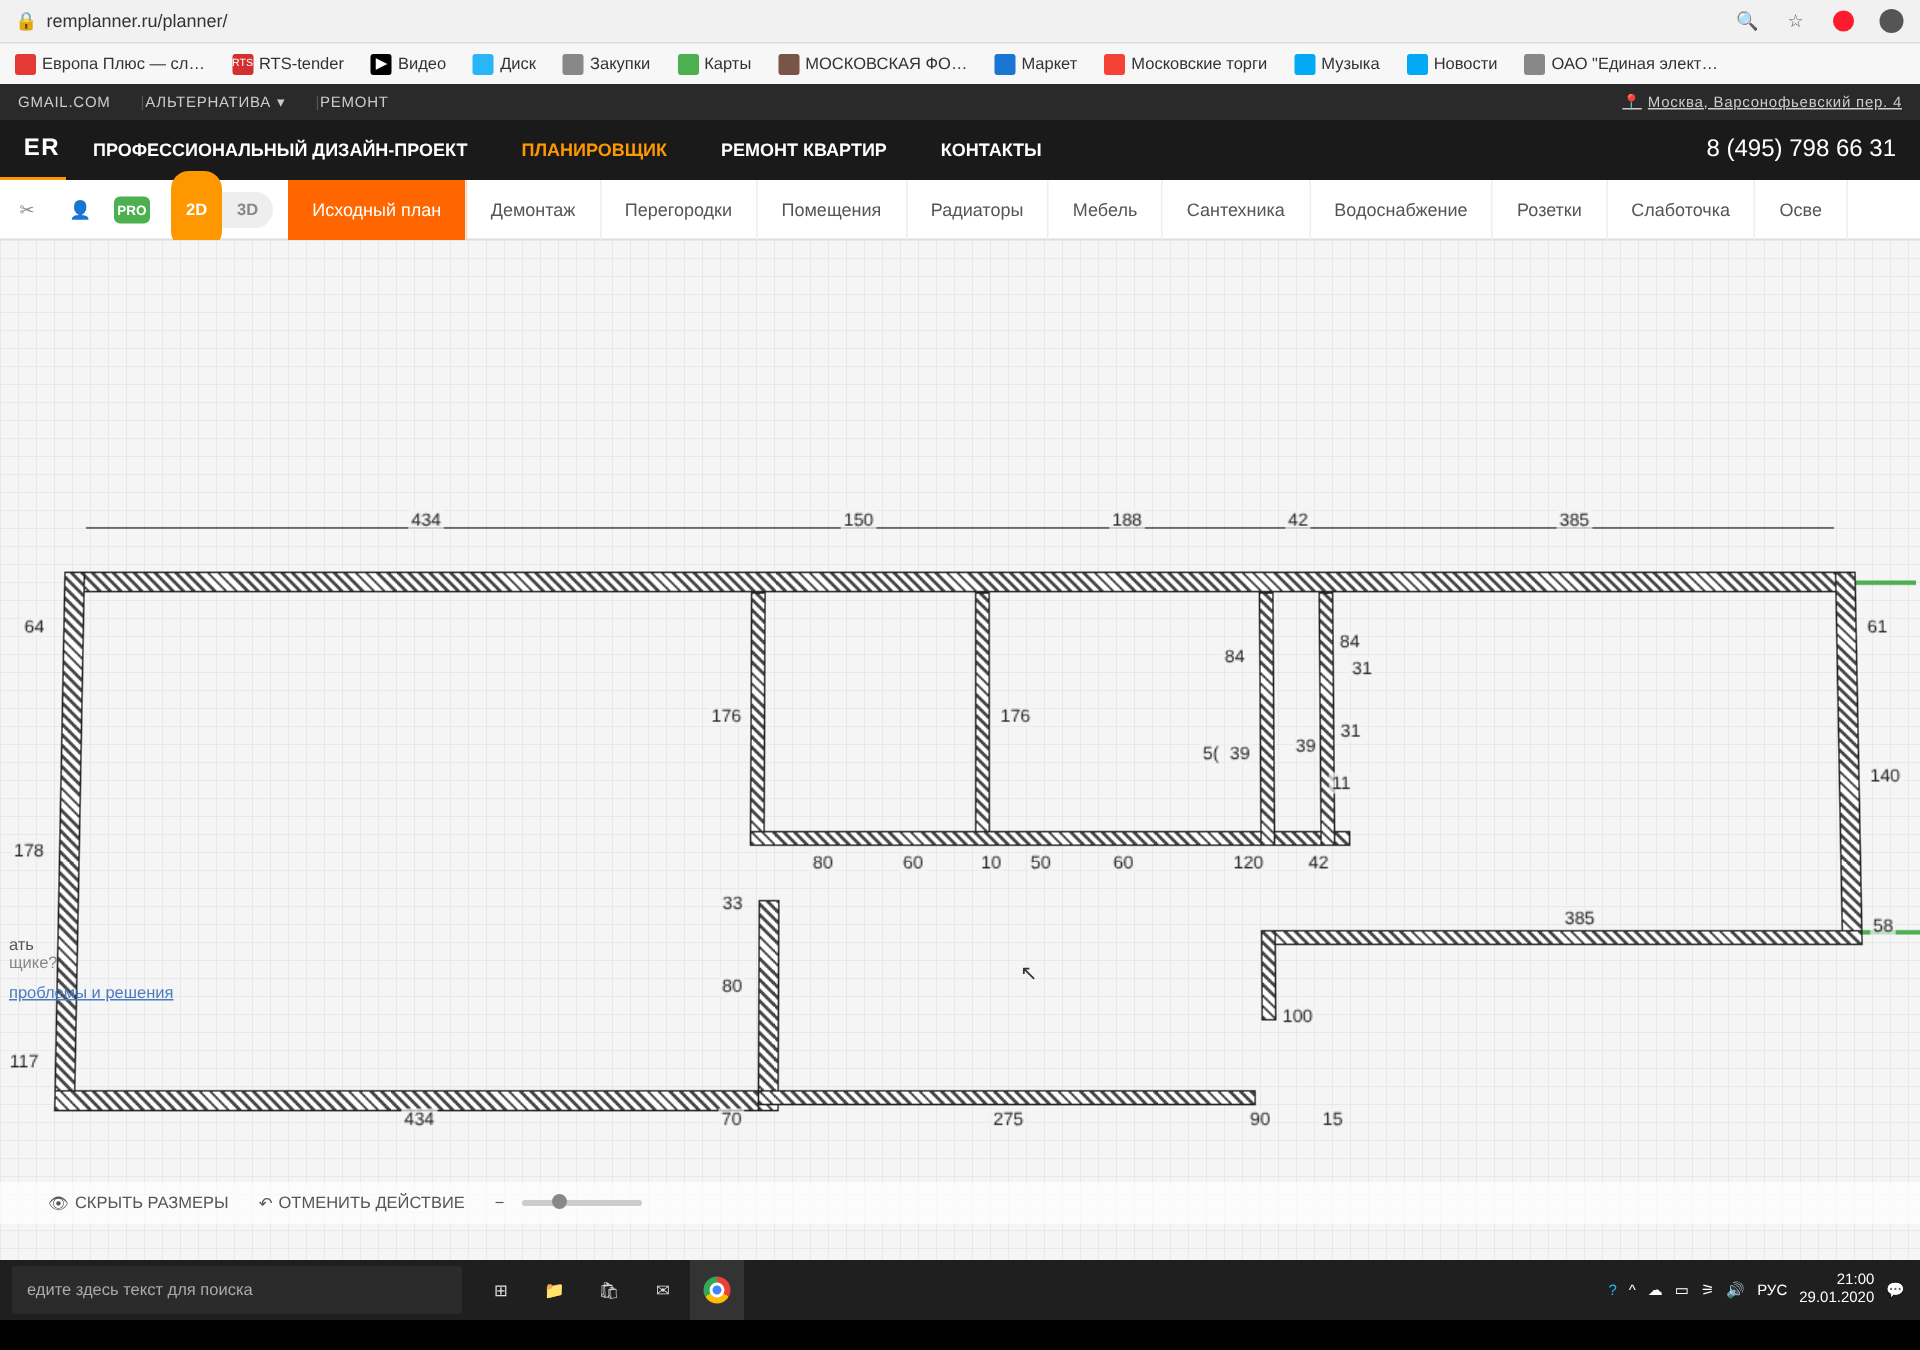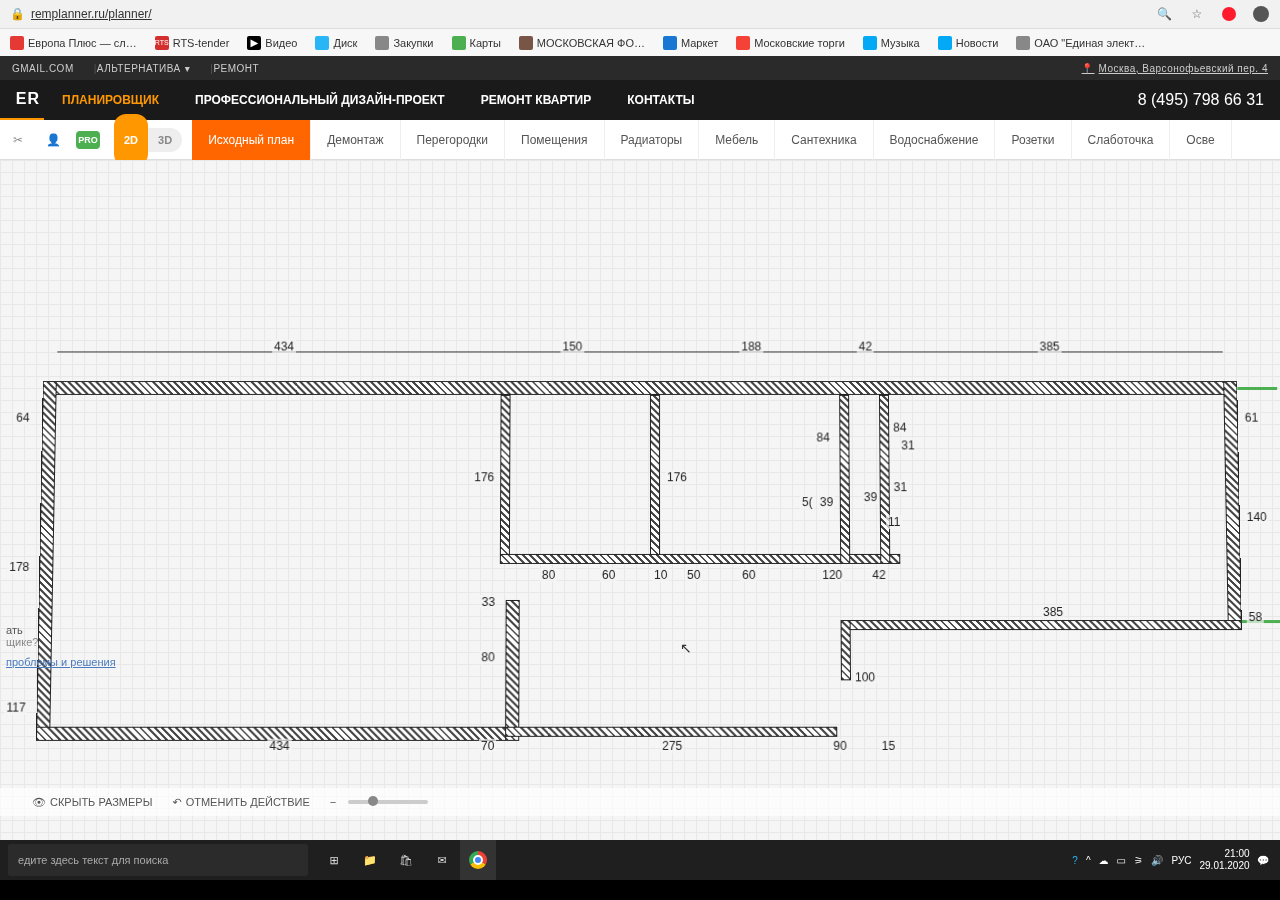--- a/index.html
+++ b/index.html
@@ -8,7 +8,7 @@
   
   .browser-bar { height: 28px; background: #f1f1f1; display: flex; align-items: center; padding: 0 10px; font-size: 12px; color: #333; }
   .browser-bar .lock { margin-right: 6px; color: #5f6368; }
-  .browser-bar .url { flex: 1; text-decoration: underline; }
+  .browser-bar .url { flex: 1; }
   .browser-bar .ricon { width: 18px; height: 18px; margin-left: 14px; display: inline-flex; align-items: center; justify-content: center; color: #5f6368; }
   .browser-bar .opera { background: #ff1b2d; border-radius: 50%; width: 14px; height: 14px; }
   .browser-bar .avatar { background: #555; width: 16px; height: 16px; border-radius: 50%; }

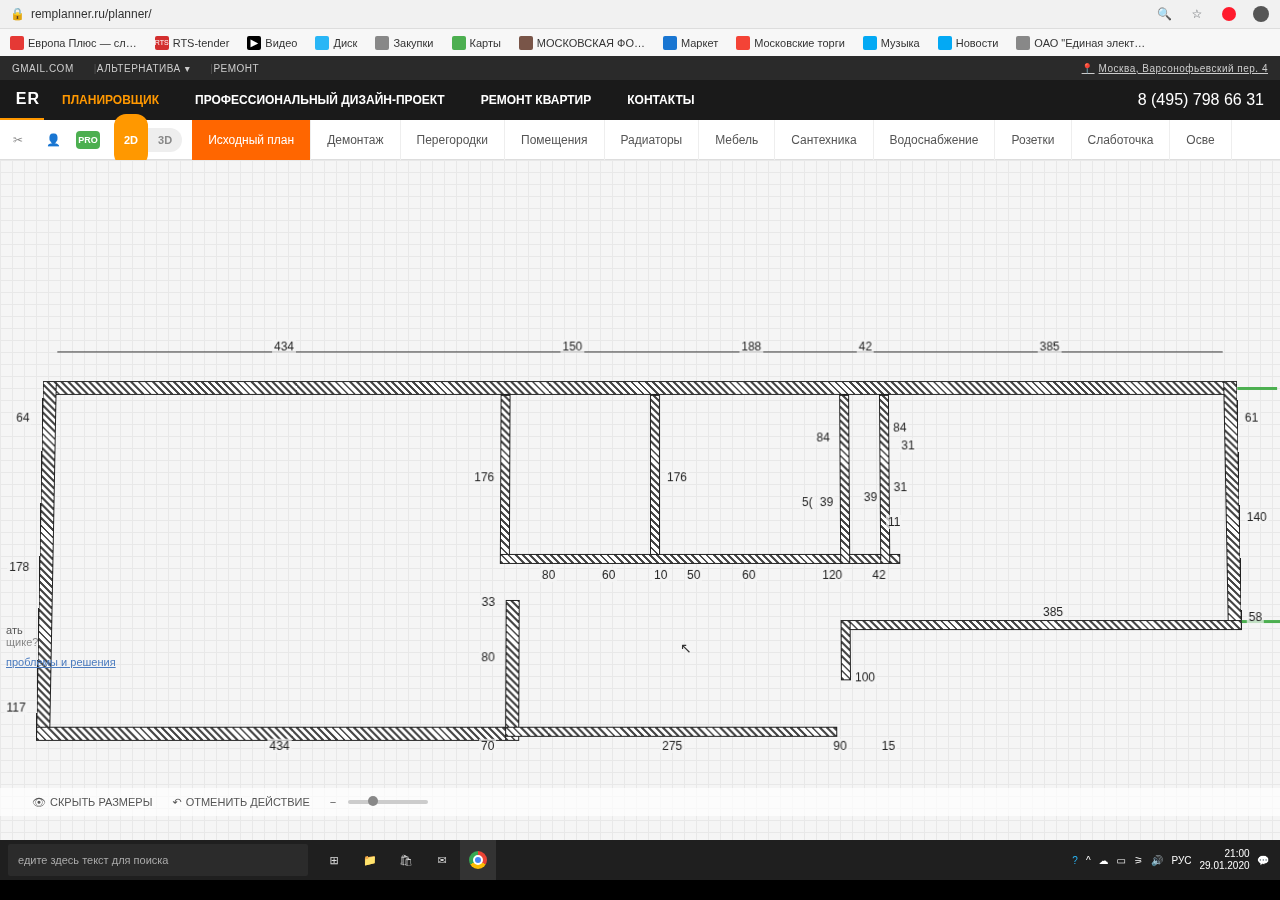--- a/index.html
+++ b/index.html
@@ -160,8 +160,8 @@
 
 <div class="mainnav">
   <div class="logo">ER</div>
+  <div class="mitem">ПРОФЕССИОНАЛЬНЫЙ ДИЗАЙН-ПРОЕКТ</div>
   <div class="mitem active">ПЛАНИРОВЩИК</div>
-  <div class="mitem">ПРОФЕССИОНАЛЬНЫЙ ДИЗАЙН-ПРОЕКТ</div>
   <div class="mitem">РЕМОНТ КВАРТИР</div>
   <div class="mitem">КОНТАКТЫ</div>
   <div class="spacer"></div>

